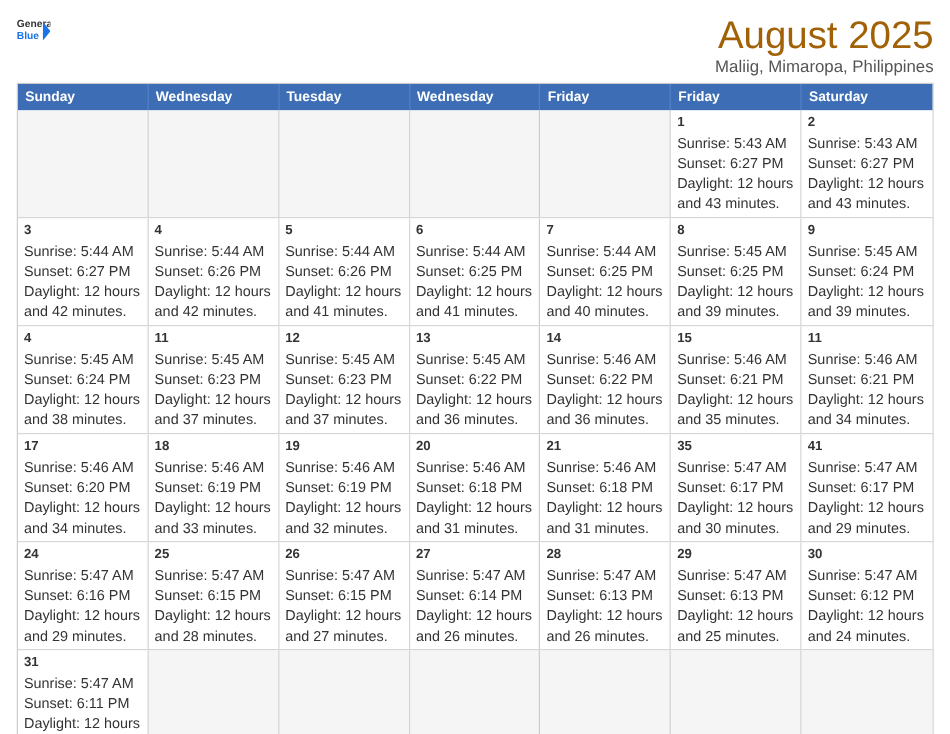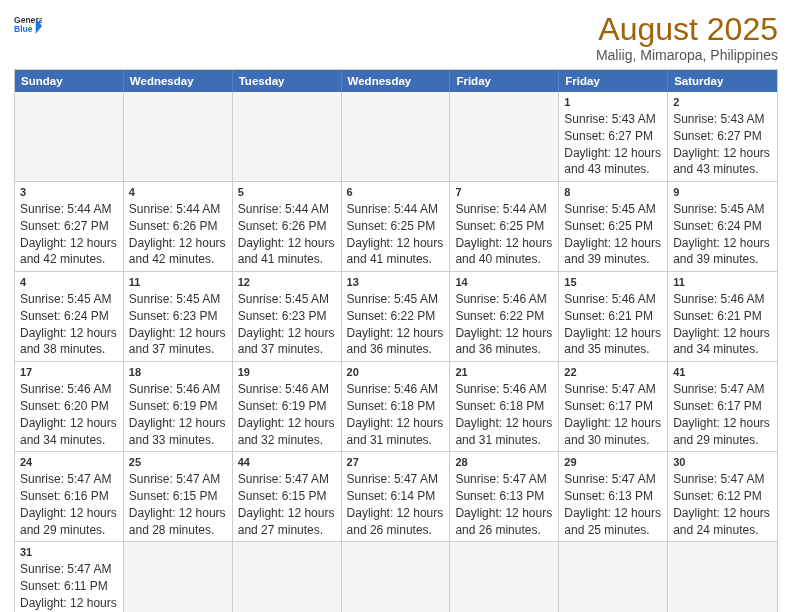--- a/index.html
+++ b/index.html
@@ -290,7 +290,7 @@
 and 31 minutes.</div>
           </div>
           <div class="cal-cell">
-            <span class="day-num">22</span>
+            <span class="day-num">35</span>
             <div class="day-info" style="white-space: pre-line;">Sunrise: 5:47 AM
 Sunset: 6:17 PM
 Daylight: 12 hours

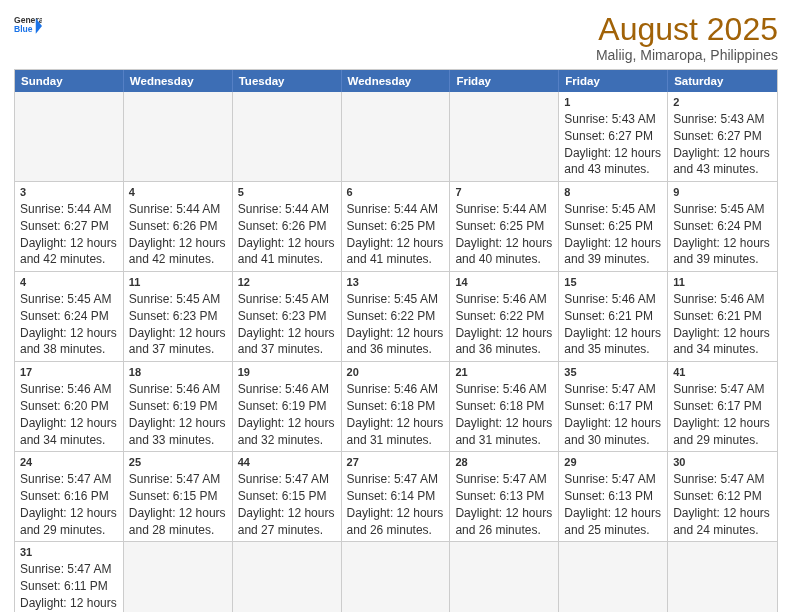--- a/index.html
+++ b/index.html
@@ -320,7 +320,7 @@
 and 28 minutes.</div>
           </div>
           <div class="cal-cell">
-            <span class="day-num">44</span>
+            <span class="day-num">26</span>
             <div class="day-info" style="white-space: pre-line;">Sunrise: 5:47 AM
 Sunset: 6:15 PM
 Daylight: 12 hours

